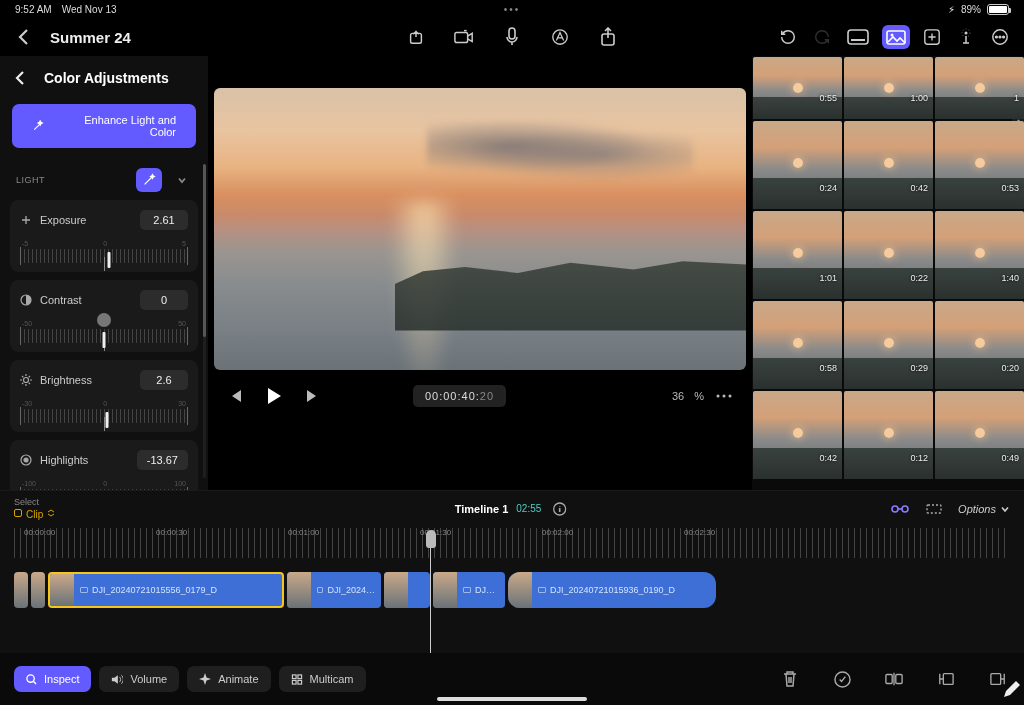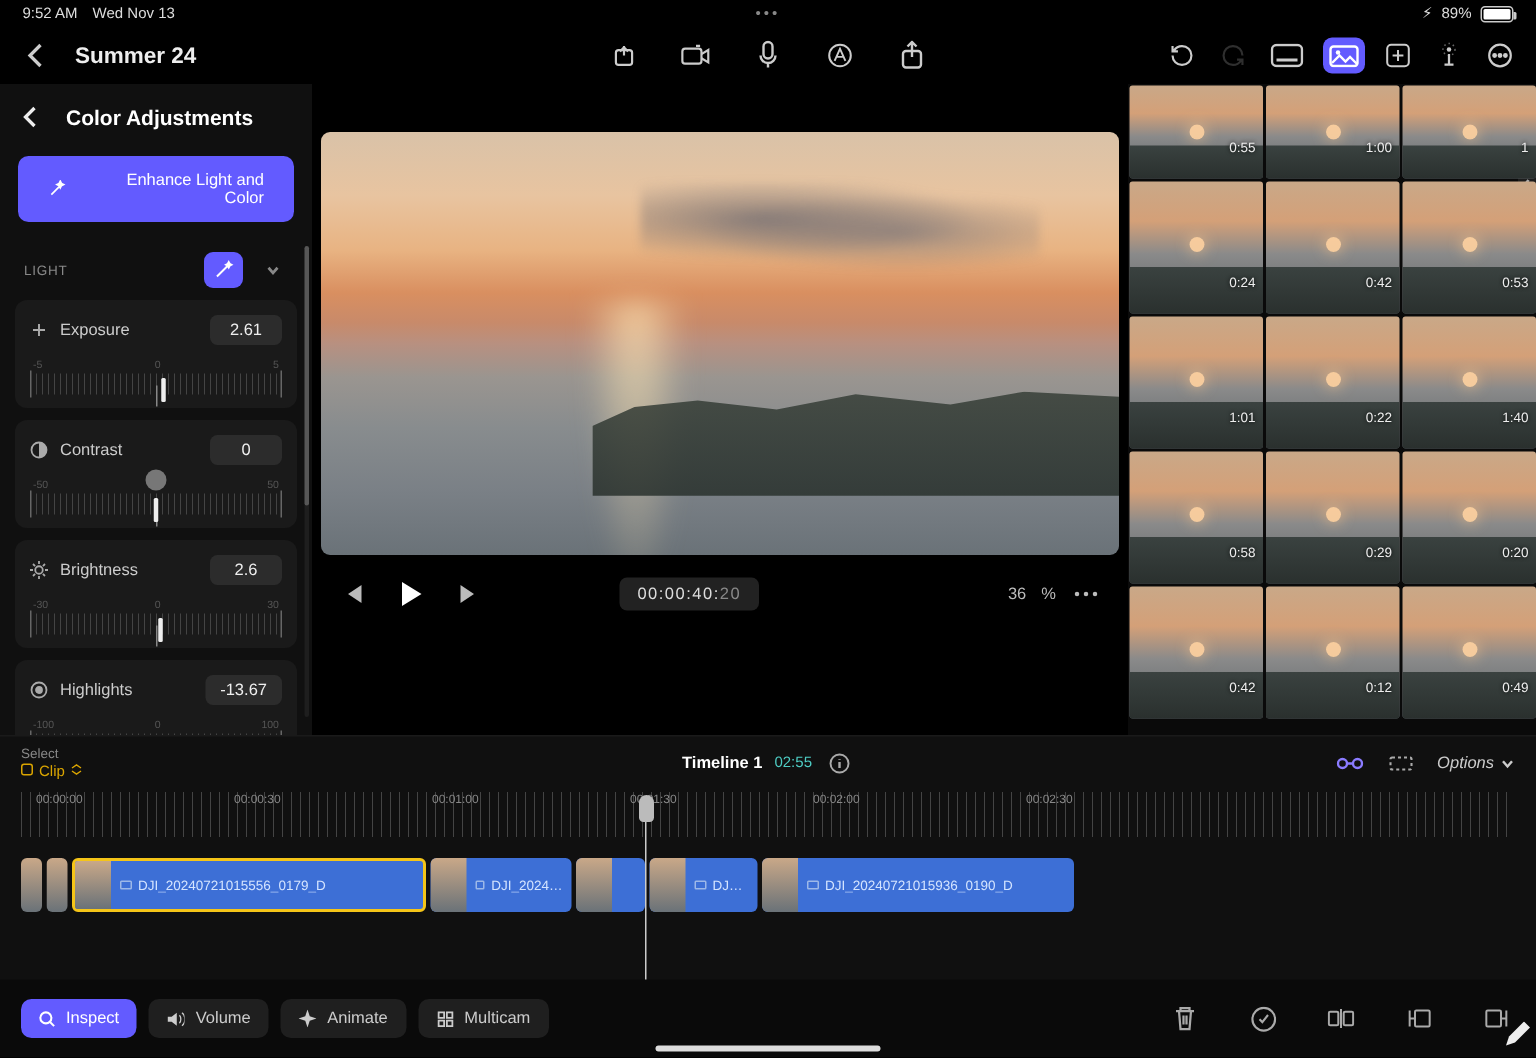--- a/index.html
+++ b/index.html
@@ -562,7 +562,7 @@
         <div class="clip-thumb"></div>
         <span class="clip-name"><span class="clip-icon"></span>DJ…</span>
       </div>
-      <div class="clip" style="width: 208px;">
+      <div class="clip" style="width: 208px; border-radius: 12px;">
         <div class="clip-thumb"></div>
         <span class="clip-name"><span class="clip-icon"></span>DJI_20240721015936_0190_D</span>
       </div>

